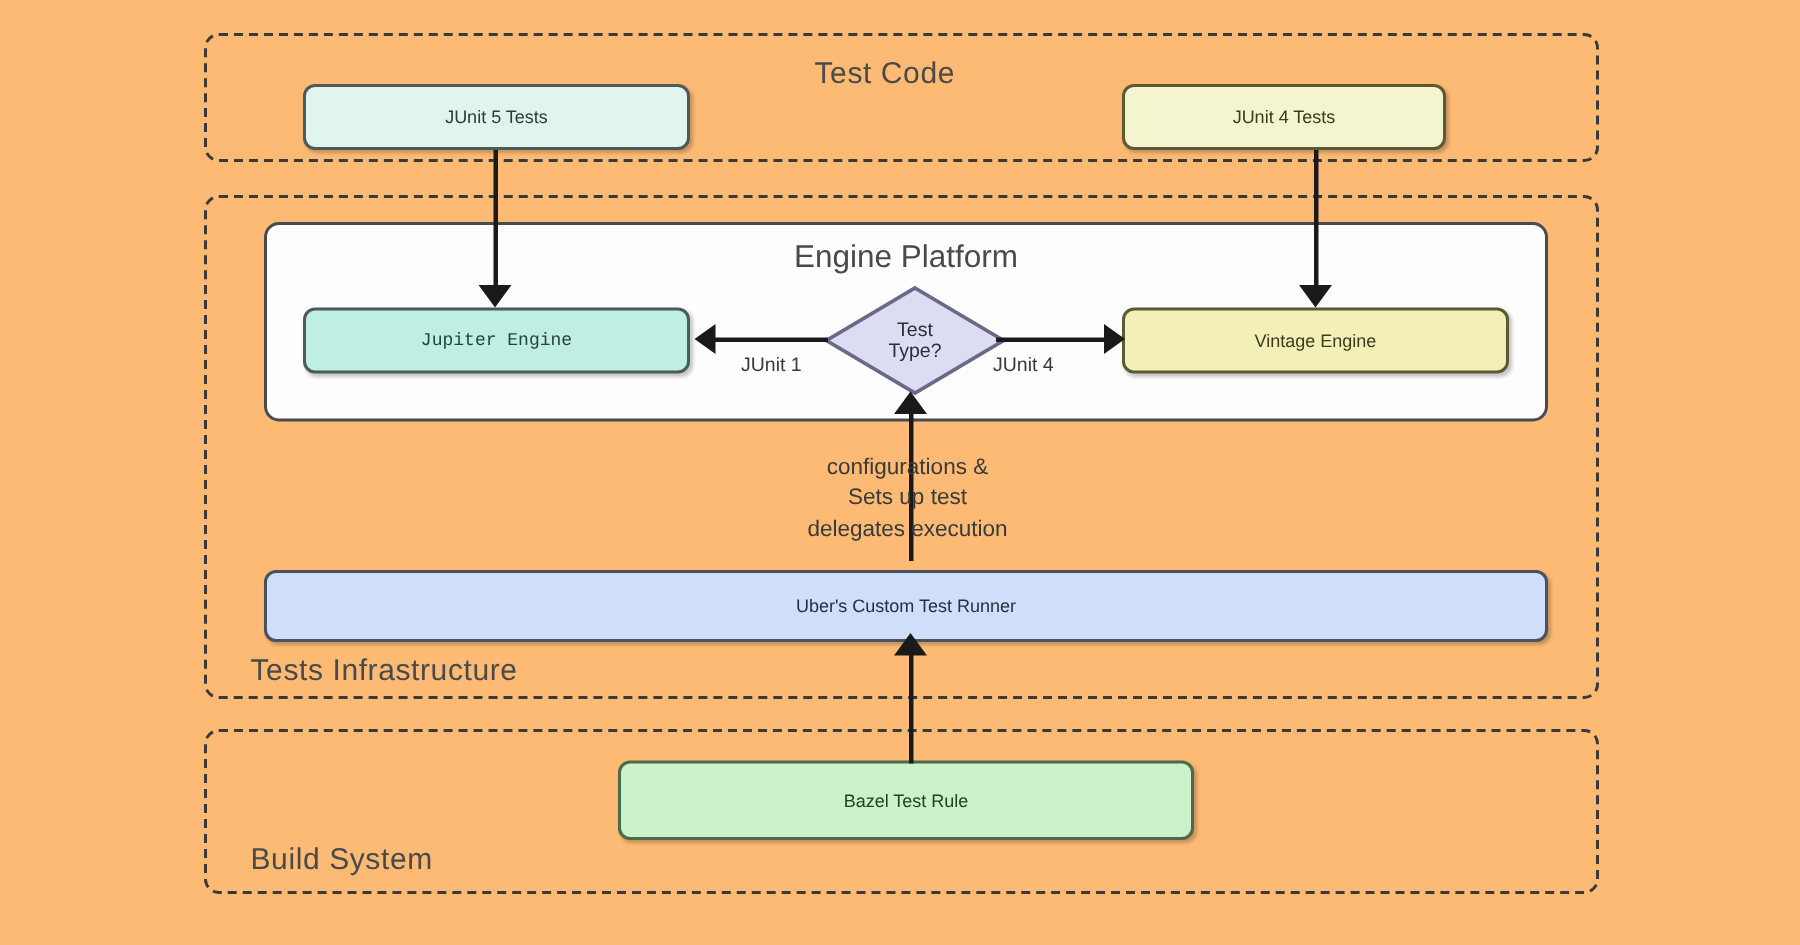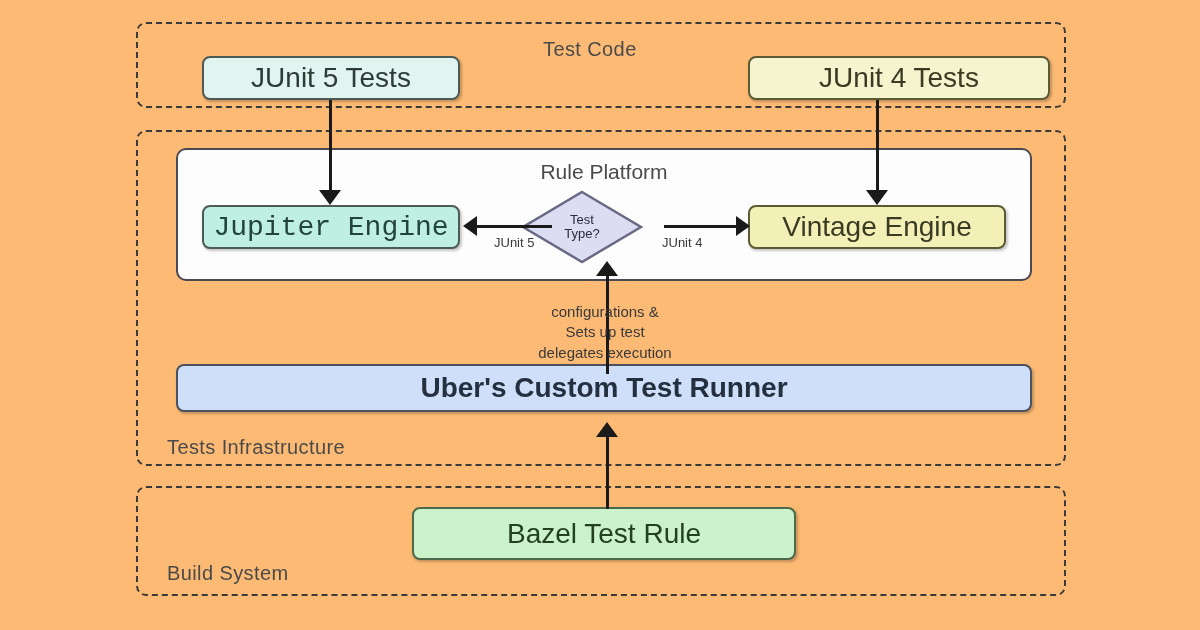--- a/index.html
+++ b/index.html
@@ -58,7 +58,7 @@
     display: flex;
     align-items: center;
     justify-content: center;
-    font-size: 28px;
+    font-size: 12px;
     white-space: nowrap;
     box-shadow: 1.5px 2px 2.5px rgba(0,0,0,.22);
   }

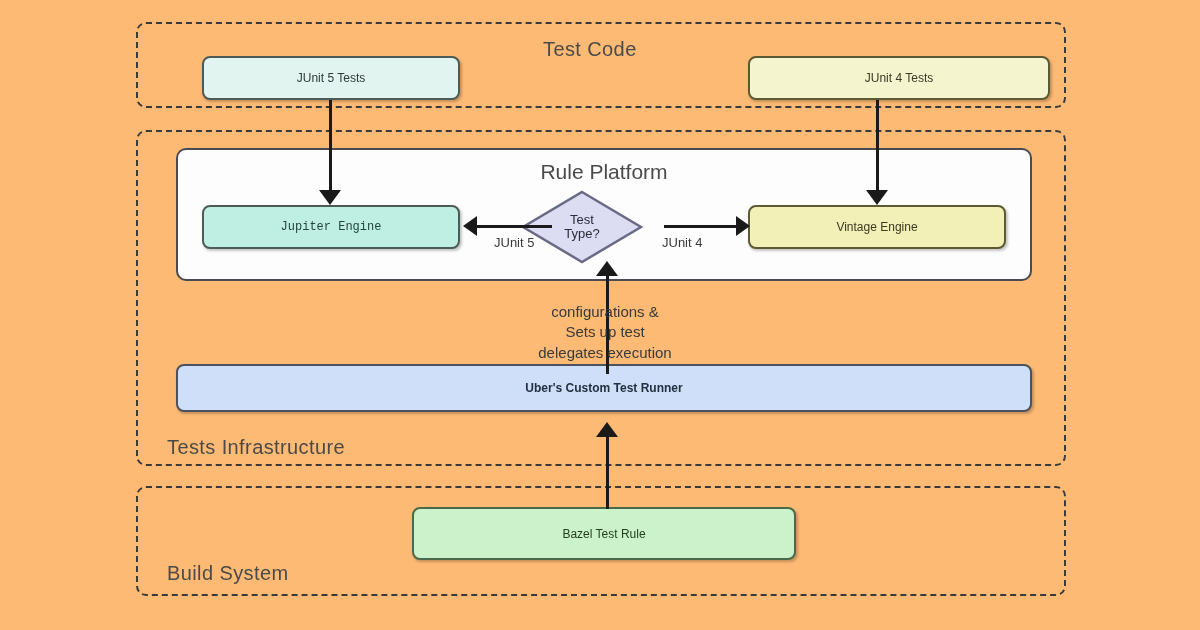--- a/index.html
+++ b/index.html
@@ -138,7 +138,7 @@
 
   <div class="node junit5" style="left:202px; top:56px; width:258px; height:44px;">JUnit 5 Tests</div>
 
-  <div class="node junit4" style="left:748px; top:56px; width:302px; height:44px;">JUnit 4 Tests</div>
+  <div class="node junit4" style="left:748px; top:56px; width:216px; height:44px;">JUnit 4 Tests</div>
 
   <div class="node jupiter" style="left:202px; top:205px; width:258px; height:44px;">Jupiter Engine</div>
 

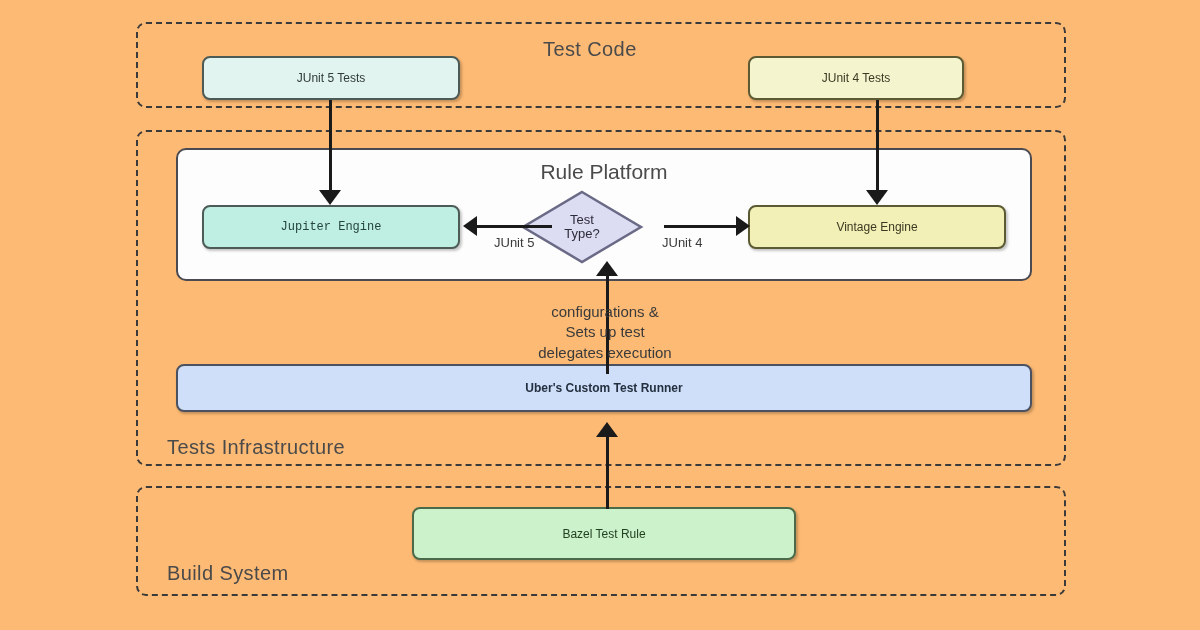--- a/index.html
+++ b/index.html
@@ -134,7 +134,7 @@
   <div class="group-label" style="left:167px; top:562px;">Build System</div>
 
   <div class="panel" style="left:176px; top:148px; width:856px; height:133px;"></div>
-  <div class="panel-title" style="left:176px; top:160px; width:856px;">Rule Platform</div>
+  <div class="panel-title" style="left:176px; top:160px; width:856px;">Engine Platform</div>
 
   <div class="node junit5" style="left:202px; top:56px; width:258px; height:44px;">JUnit 5 Tests</div>
 

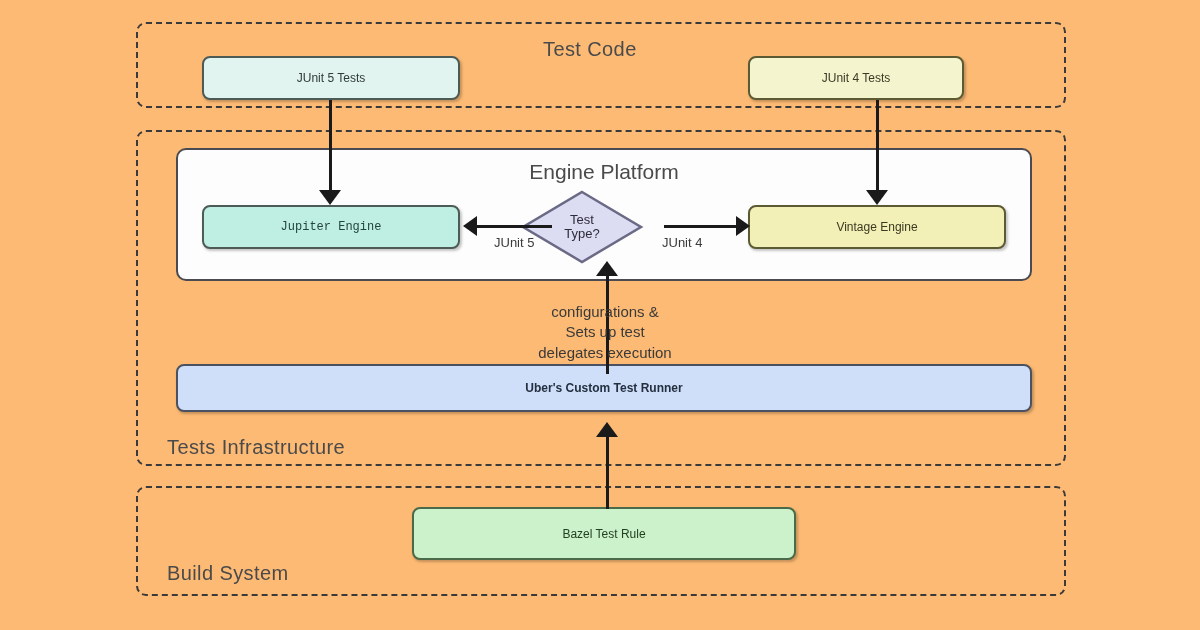--- a/index.html
+++ b/index.html
@@ -148,7 +148,7 @@
 
   <div class="node bazel" style="left:412px; top:507px; width:384px; height:53px;">Bazel Test Rule</div>
 
-  <div class="diamond-wrap" style="left:520px; top:189px; width:124px; height:76px;">
+  <div class="diamond-wrap" style="left:548px; top:189px; width:124px; height:76px;">
     <svg class="diamond-shape" viewBox="0 0 124 76" preserveAspectRatio="none">
       <polygon points="62,3 121,38 62,73 3,38" fill="#dcdcf2" stroke="#6a6a86" stroke-width="2.5"></polygon>
     </svg>

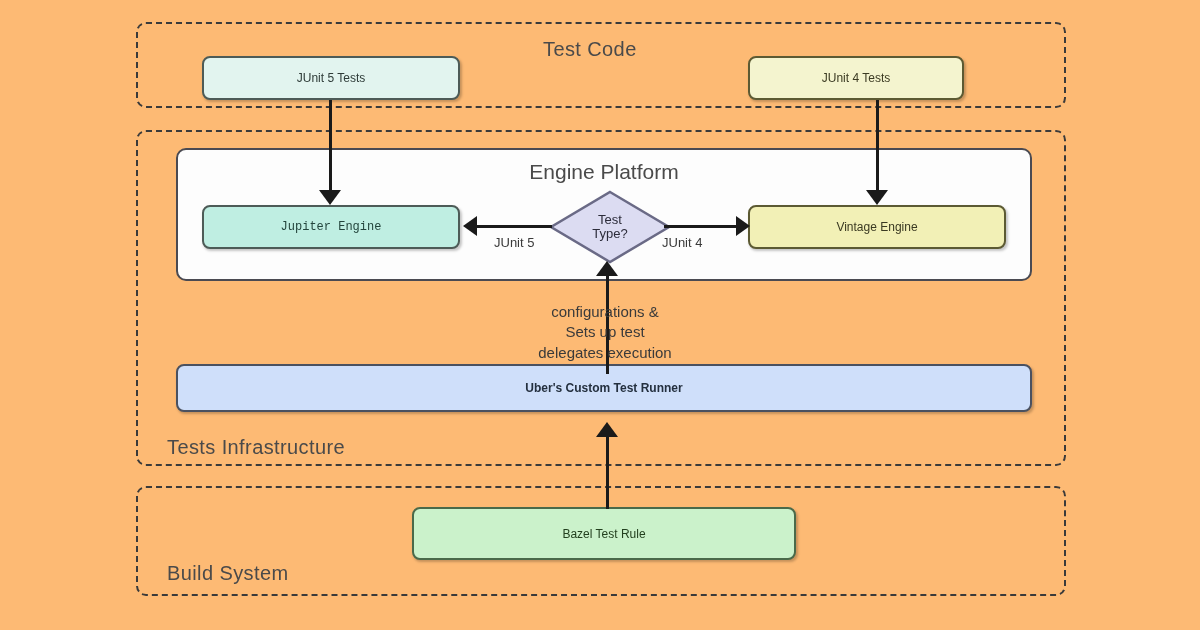--- a/index.html
+++ b/index.html
@@ -166,7 +166,7 @@
 
   <div class="edge-line h" style="left:476px; top:225px; width:76px;"></div>
   <div class="arrowhead left" style="left:463px; top:216px;"></div>
-  <div class="edge-label" style="left:494px; top:235px;">JUnit 5</div>
+  <div class="edge-label" style="left:494px; top:235px;">JUnit 1</div>
 
   <div class="edge-line h" style="left:664px; top:225px; width:76px;"></div>
   <div class="arrowhead right" style="left:736px; top:216px;"></div>

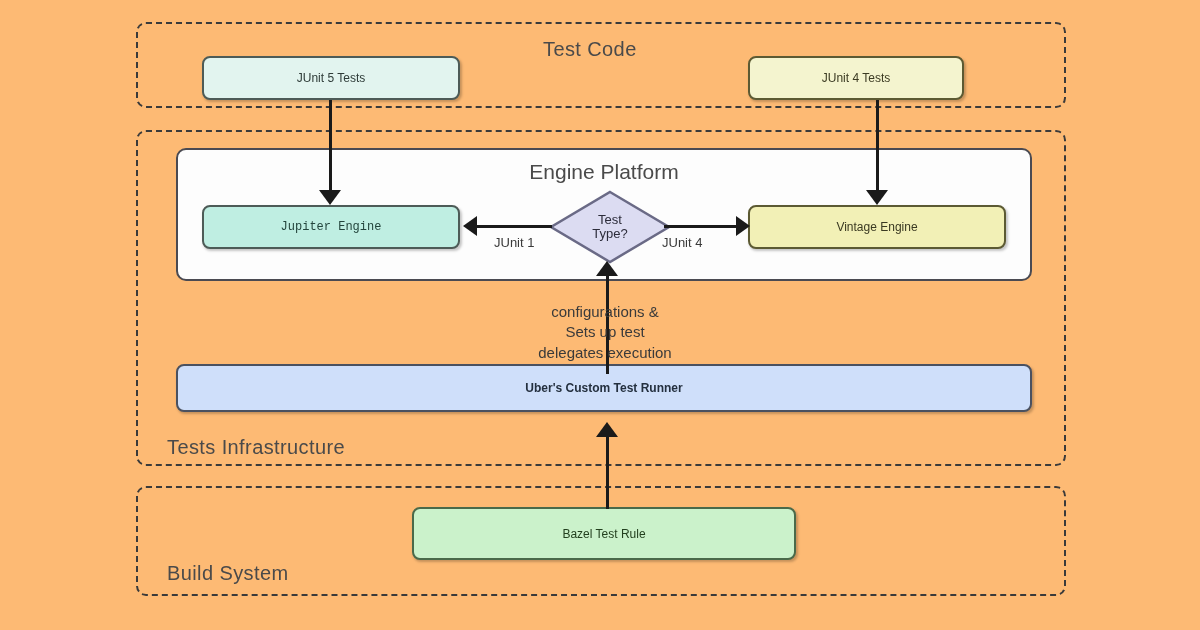--- a/index.html
+++ b/index.html
@@ -144,7 +144,7 @@
 
   <div class="node vintage" style="left:748px; top:205px; width:258px; height:44px;">Vintage Engine</div>
 
-  <div class="node runner" style="left:176px; top:364px; width:856px; height:48px;font-weight:bold;">Uber's Custom Test Runner</div>
+  <div class="node runner" style="left:176px; top:380px; width:856px; height:48px;">Uber's Custom Test Runner</div>
 
   <div class="node bazel" style="left:412px; top:507px; width:384px; height:53px;">Bazel Test Rule</div>
 

